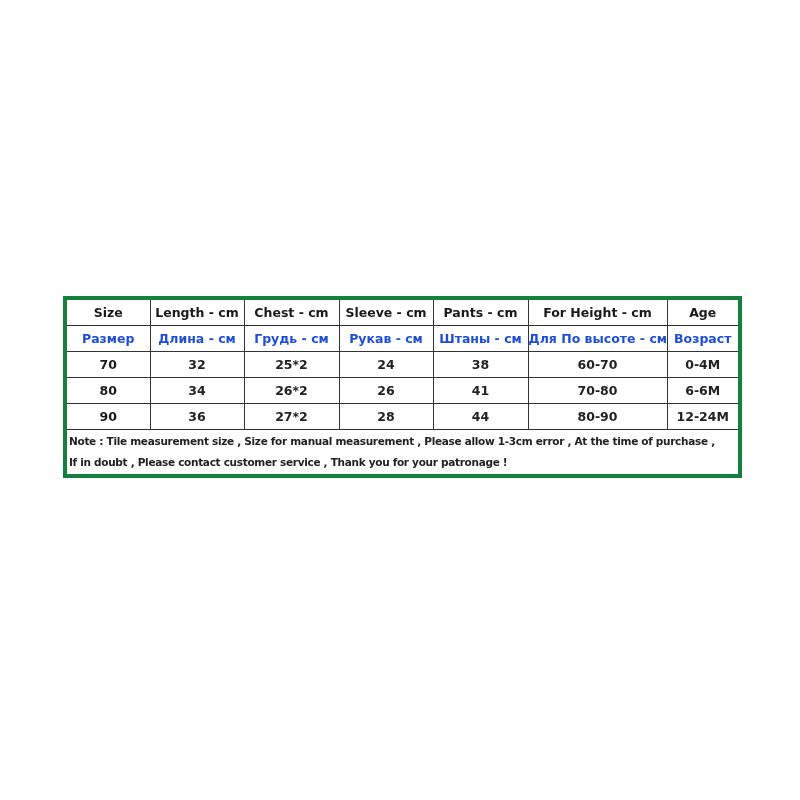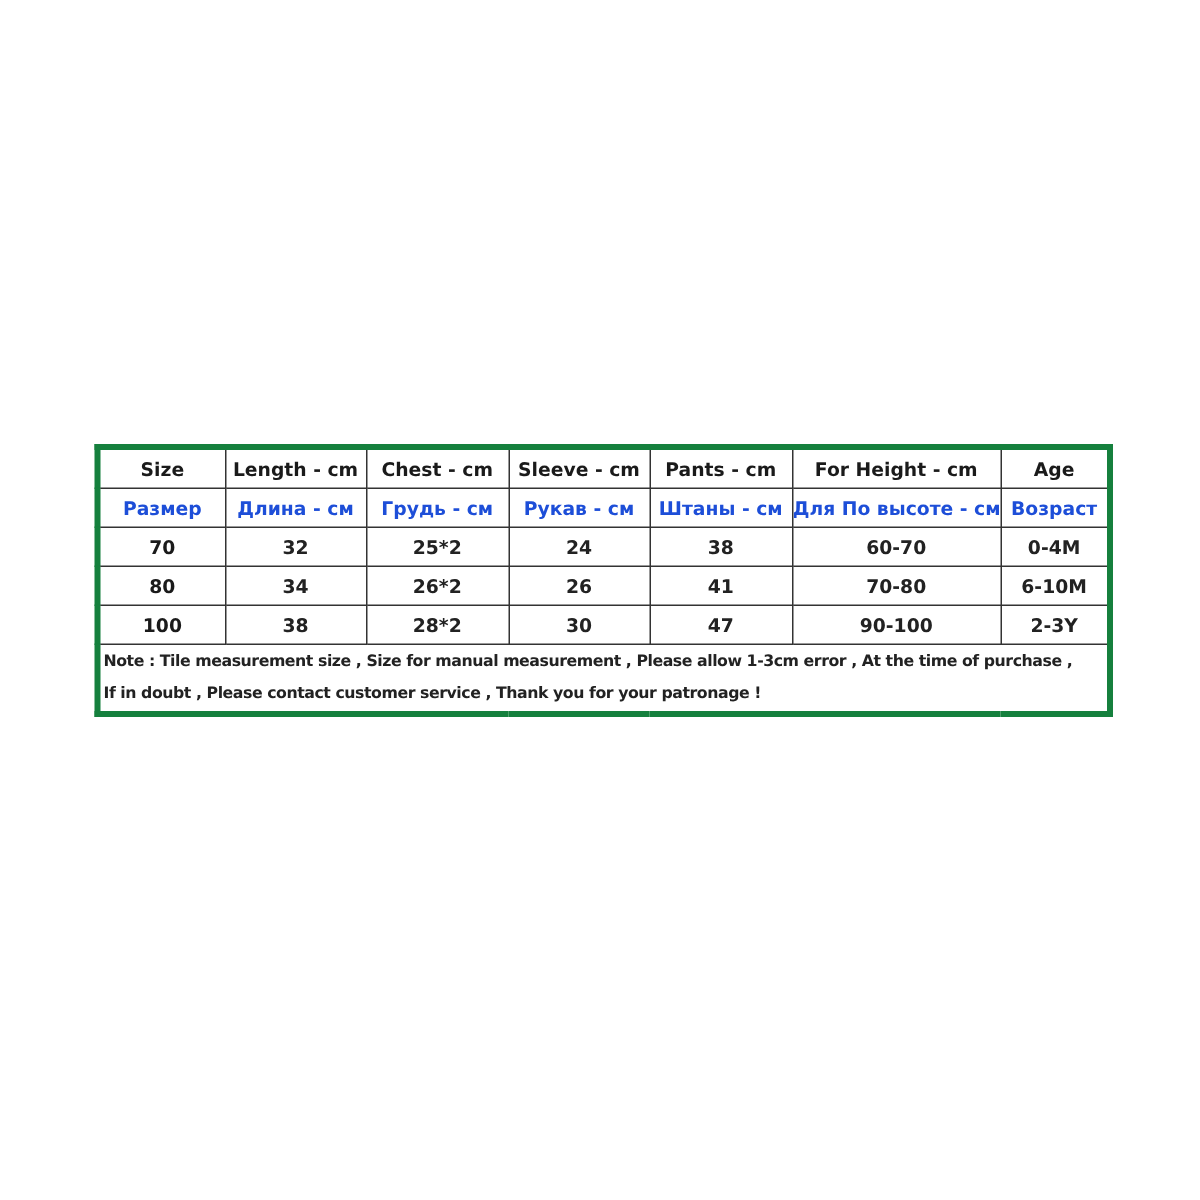--- a/index.html
+++ b/index.html
@@ -107,7 +107,7 @@
       <td>26</td>
       <td>41</td>
       <td>70-80</td>
-      <td>6-10M</td>
+      <td>6-6M</td>
     </tr>
     <tr>
       <td class="size-cell">100</td>

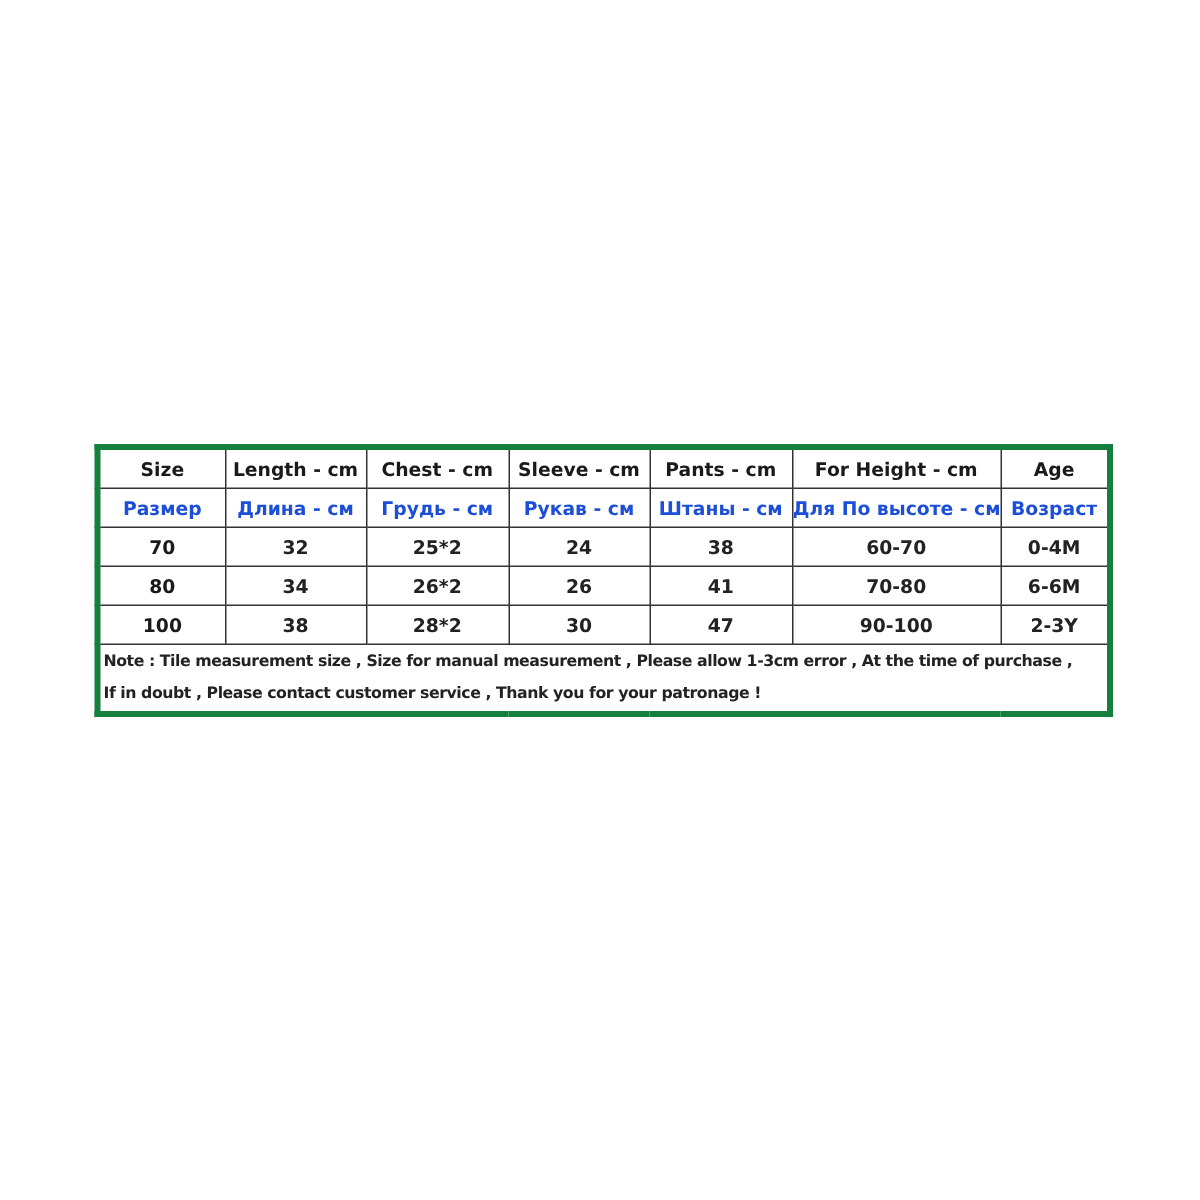--- a/index.html
+++ b/index.html
@@ -110,6 +110,15 @@
       <td>6-6M</td>
     </tr>
     <tr>
+      <td class="size-cell">90</td>
+      <td>36</td>
+      <td>27*2</td>
+      <td>28</td>
+      <td>44</td>
+      <td>80-90</td>
+      <td>12-24M</td>
+    </tr>
+    <tr>
       <td class="size-cell">100</td>
       <td>38</td>
       <td>28*2</td>

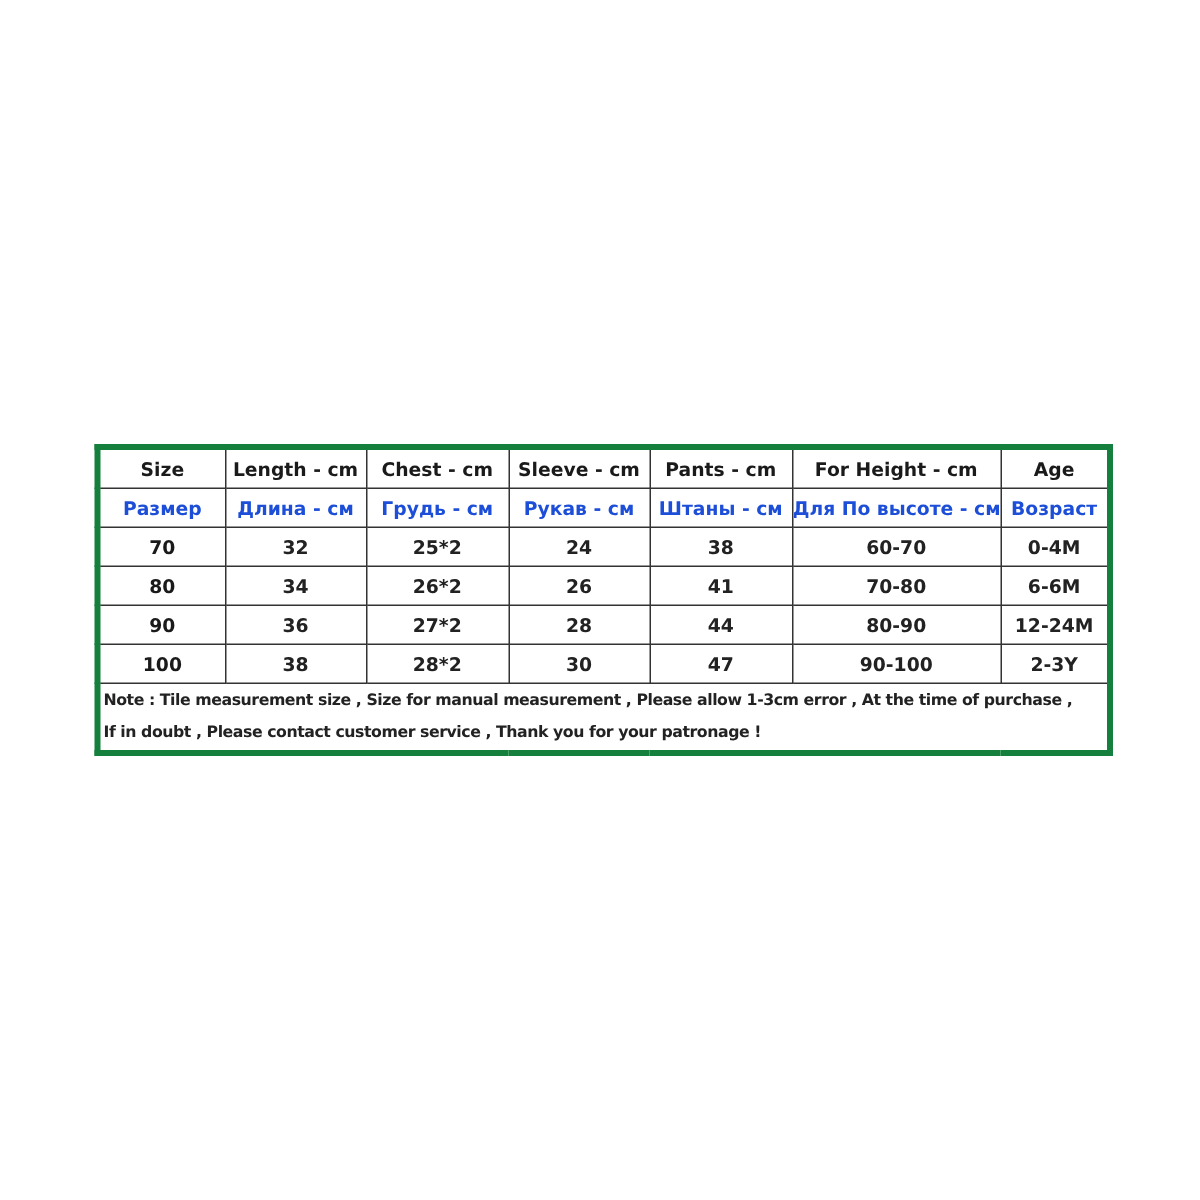--- a/index.html
+++ b/index.html
@@ -119,15 +119,6 @@
       <td>12-24M</td>
     </tr>
     <tr>
-      <td class="size-cell">100</td>
-      <td>38</td>
-      <td>28*2</td>
-      <td>30</td>
-      <td>47</td>
-      <td>90-100</td>
-      <td>2-3Y</td>
-    </tr>
-    <tr>
       <td class="note-cell" colspan="7">Note : Tile measurement size , Size for manual measurement , Please allow 1-3cm error , At the time of purchase , If in doubt , Please contact customer service , Thank you for your patronage !</td>
     </tr>
   </tbody>

